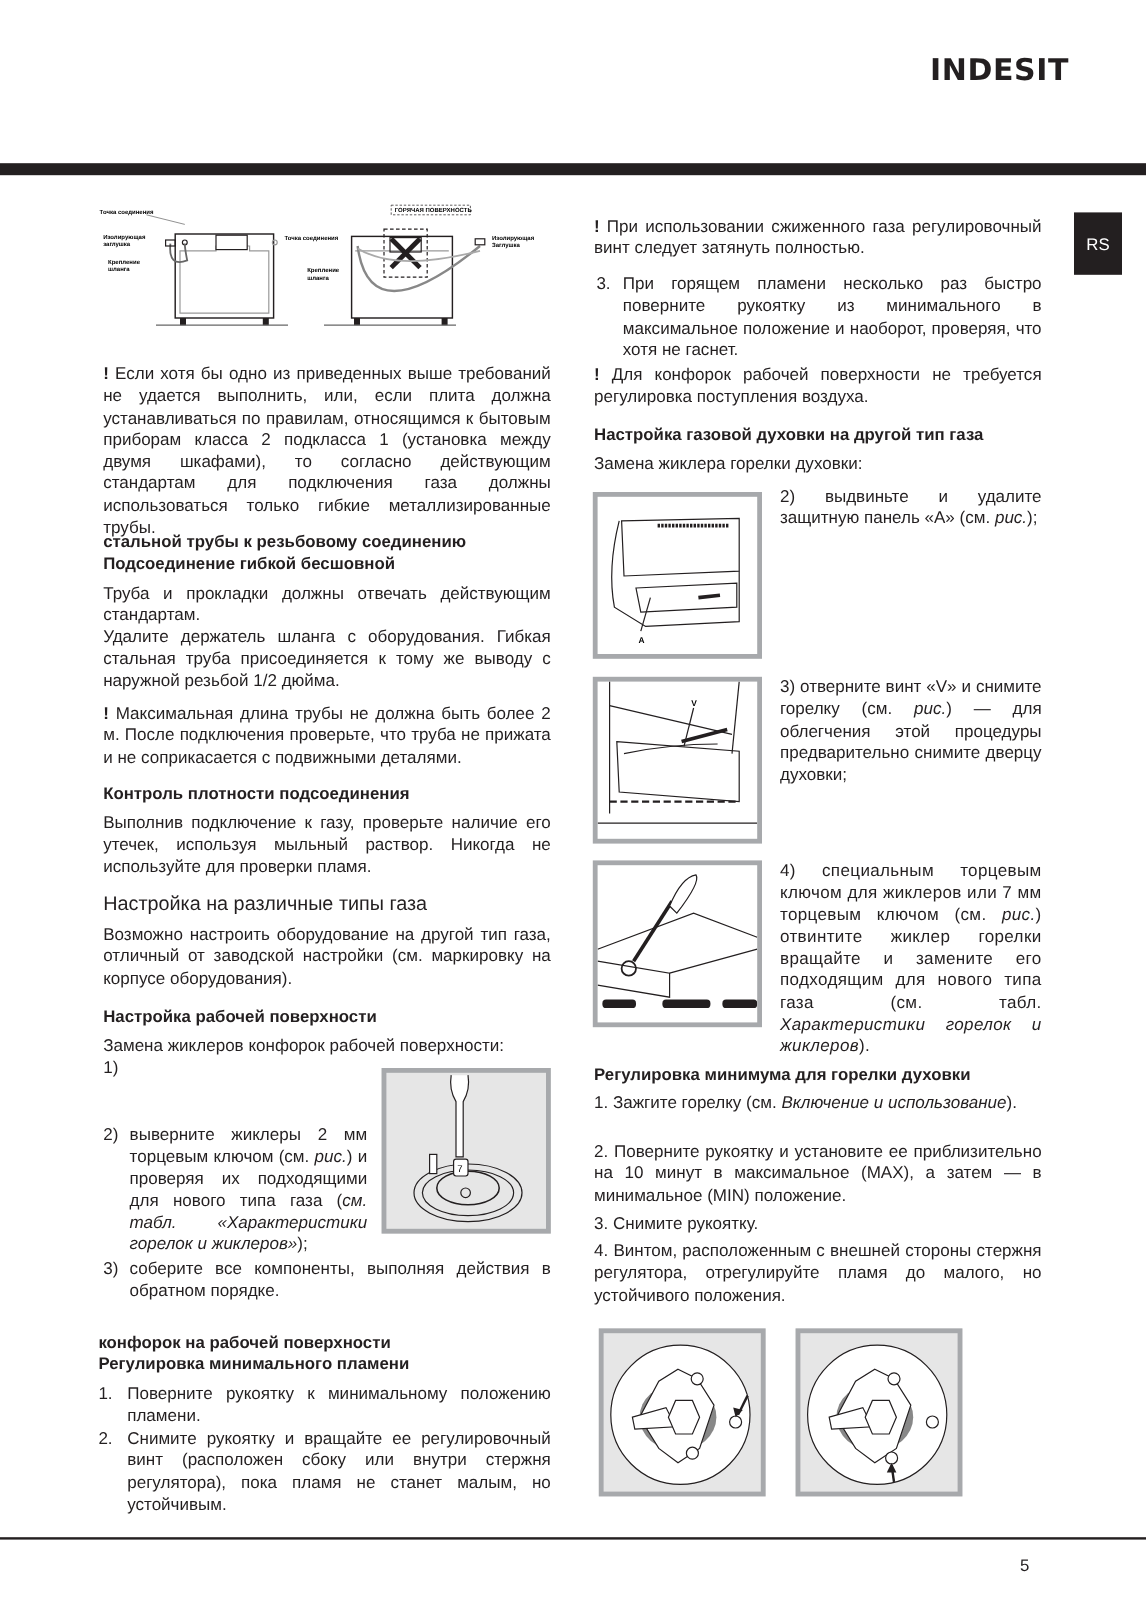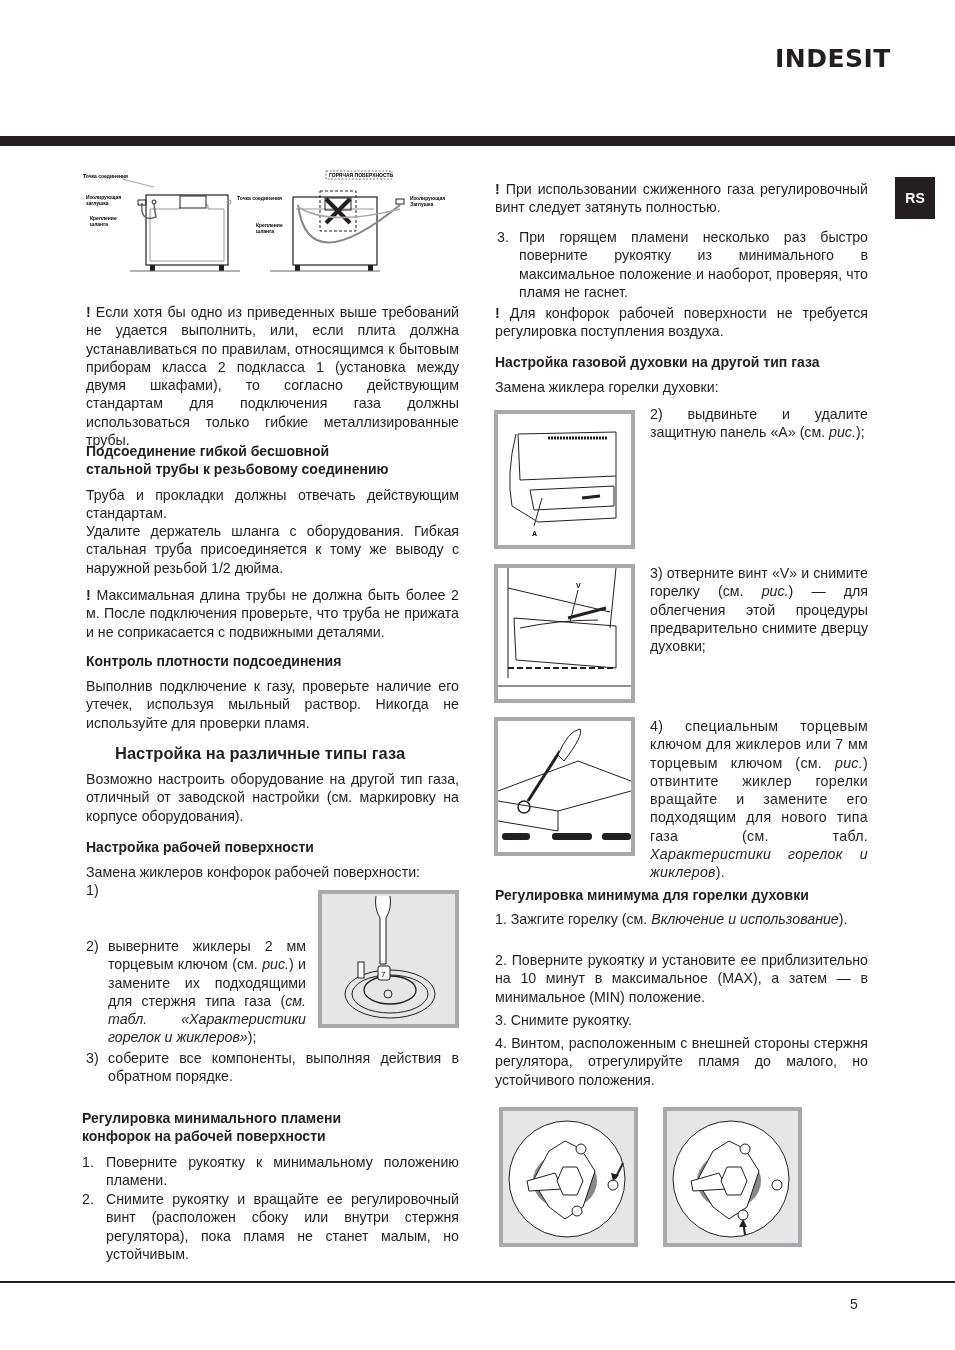--- a/index.html
+++ b/index.html
@@ -9,7 +9,7 @@
   .logo { left:733px; top:38px; width:140px; height:40px; display:flex; align-items:center;gap:36px; }
   .logo-word { font-family:"DejaVu Sans", sans-serif; font-weight:bold; font-size:25px; letter-spacing:0.5px; color:#231f20; margin-left:6px; }
   .topbar { left:0; top:136px; width:955px; height:10px; background:#231f20; }
-  .lang { left:895px; top:177px; width:40px; height:42px; background:#231f20; color:#fff; font-weight:bold; font-size:14px; display:flex; align-items:center; justify-content:center; }
+  .lang { left:895px; top:177px; width:40px; height:52px; background:#231f20; color:#fff; font-weight:normal; font-size:14px; display:flex; align-items:center; justify-content:center; }
   .bottombar { left:0; top:1281px; width:955px; height:2px; background:#231f20; }
   .pagenum { left:850px; top:1296px; font-size:14px; }
   p, .h { margin:0; }

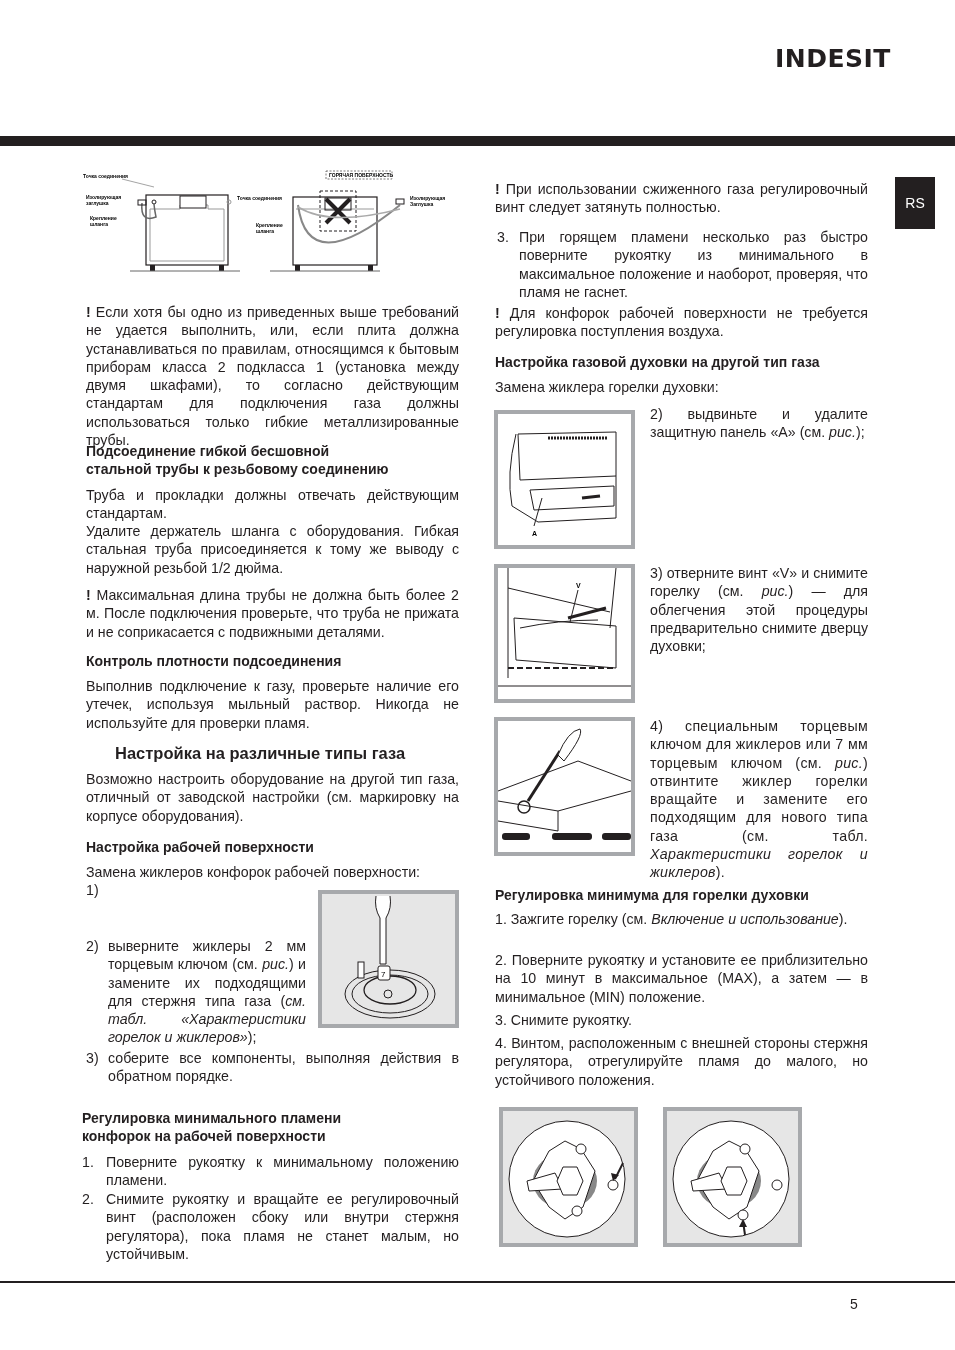--- a/index.html
+++ b/index.html
@@ -147,7 +147,7 @@
 <p class="abs col-r txt" style="top:180px"><span class="excl">!</span><span> При использовании сжиженного газа регулировочный винт следует затянуть полностью.</span></p>
 <div class="abs txt li" style="left:497px;top:228px;width:371px">
   <span class="n" style="flex-basis:22px">3.</span>
-  <span class="t">При горящем пламени несколько раз быстро поверните рукоятку из минимального в максимальное положение и наоборот, проверяя, что пламя не гаснет.</span>
+  <span class="t">При горящем пламени несколько раз быстро поверните рукоятку из минимального в максимальное положение и наоборот, проверяя, что хотя не гаснет.</span>
 </div>
 <p class="abs col-r txt" style="top:304px"><span class="excl">!</span><span> Для конфорок рабочей поверхности не требуется регулировка поступления воздуха.</span></p>
 

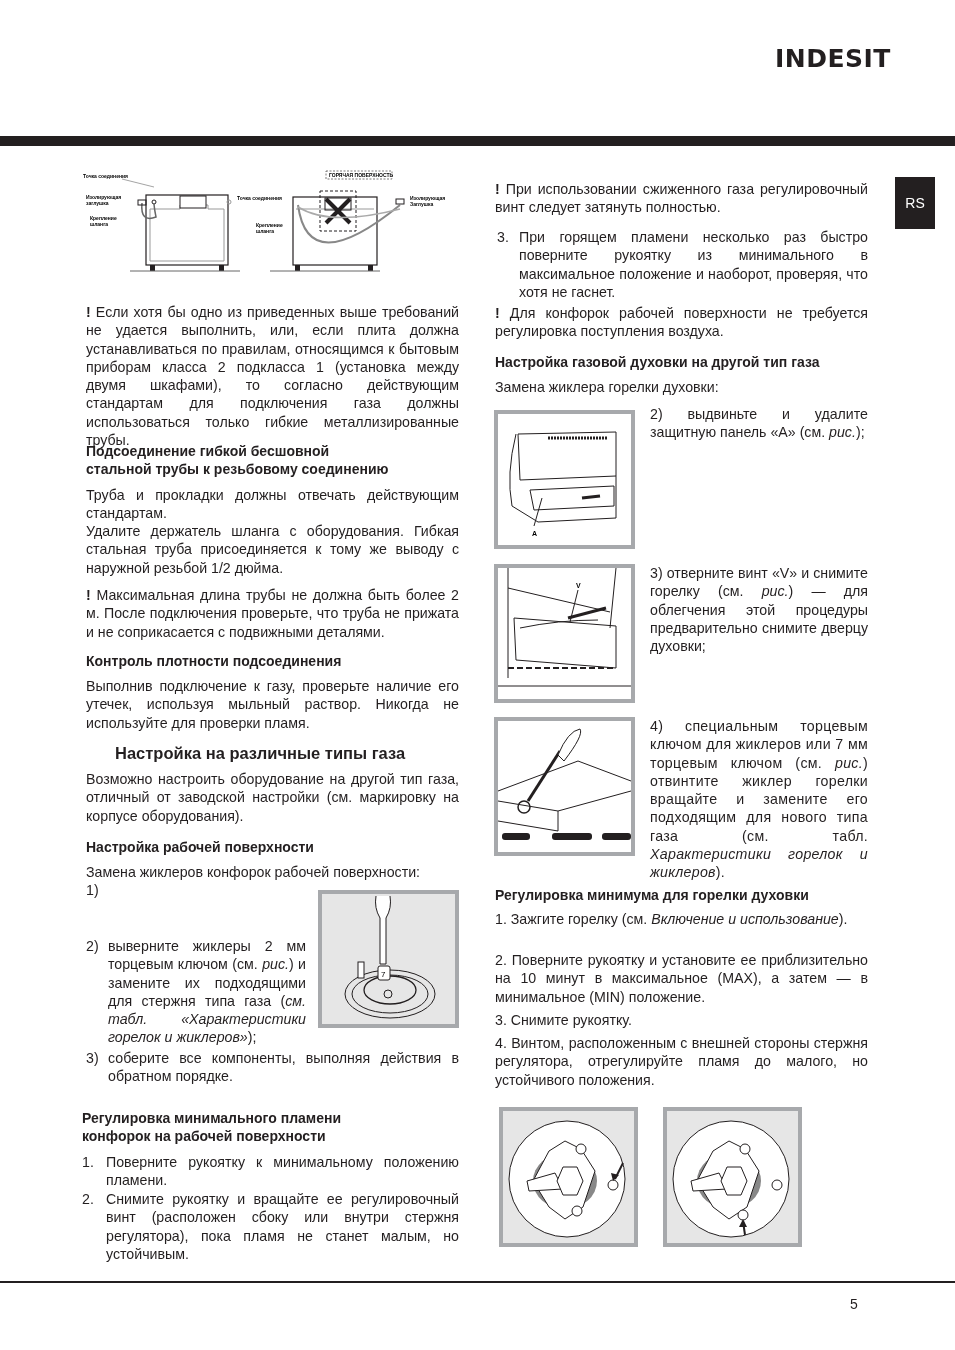--- a/index.html
+++ b/index.html
@@ -89,8 +89,8 @@
 <p class="abs col-l txt" style="top:303px"><span class="excl">!</span><span> Если хотя бы одно из приведенных выше требований не удается выполнить, или, если плита должна устанавливаться по правилам, относящимся к бытовым приборам класса 2 подкласса 1 (установка между двумя шкафами), то согласно действующим стандартам для подключения газа должны использоваться только гибкие металлизированные трубы.</span></p>
 
 <div class="abs col-l h4" style="top:442px">
+  <div>стальной трубы к резьбовому соединению</div>
   <div>Подсоединение гибкой бесшовной</div>
-  <div>стальной трубы к резьбовому соединению</div>
 </div>
 <p class="abs col-l txt" style="top:486px">Труба и прокладки должны отвечать действующим стандартам.</p>
 <p class="abs col-l txt" style="top:522px">Удалите держатель шланга с оборудования. Гибкая стальная труба присоединяется к тому же выводу с наружной резьбой 1/2 дюйма.</p>

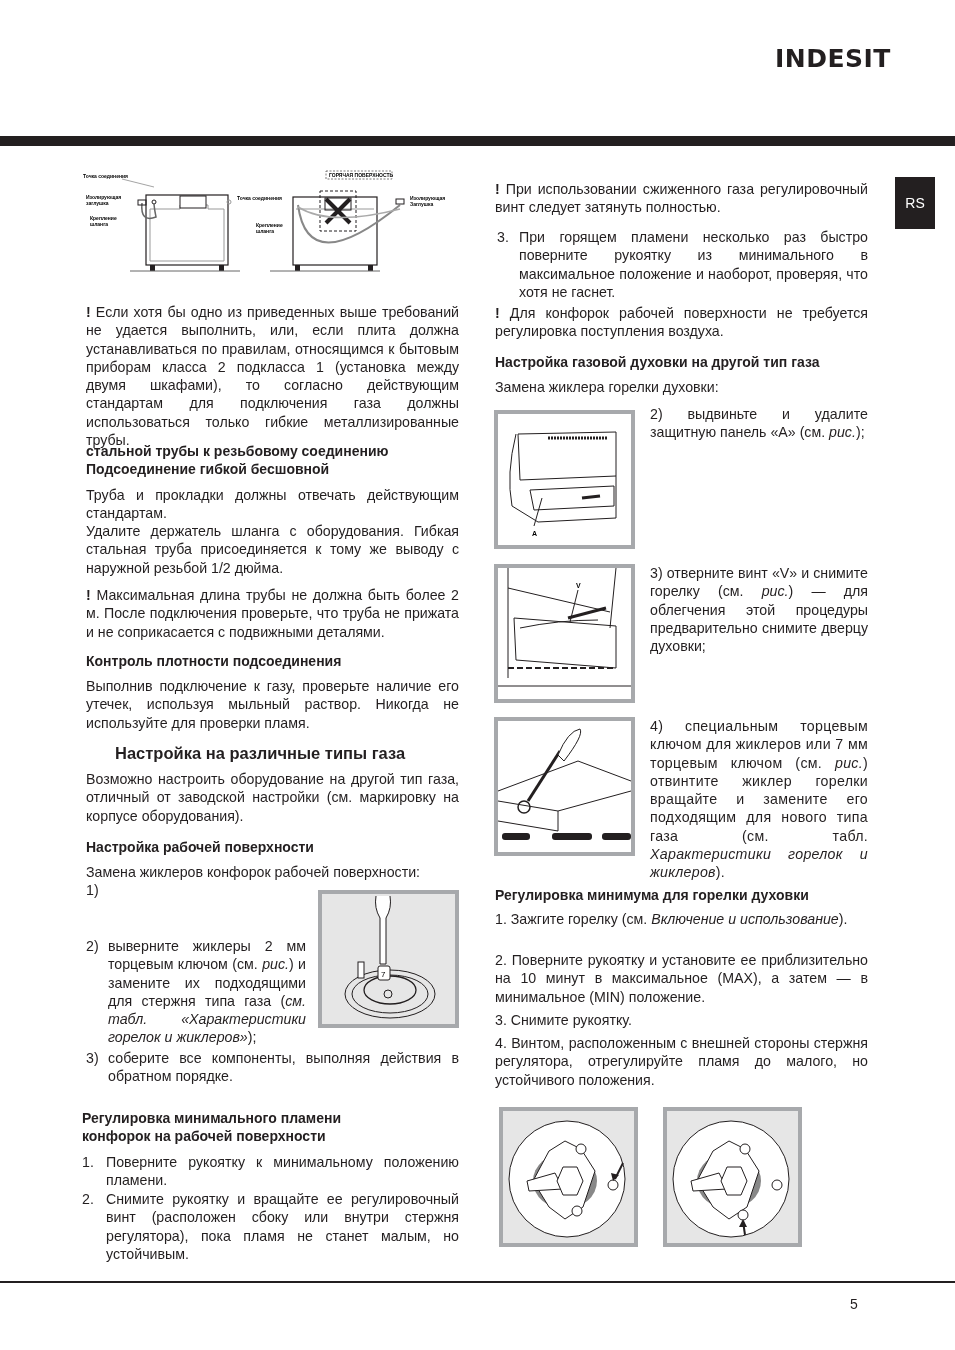--- a/index.html
+++ b/index.html
@@ -15,7 +15,7 @@
   p, .h { margin:0; }
   .txt { font-size:14.2px; line-height:18.3px; text-align:justify; }
   .h4 { font-size:14px; font-weight:bold; line-height:18px; }
-  .h3 { font-size:16.5px; font-weight:bold; line-height:20px;margin-left:29px; }
+  .h3 { font-size:16.5px; font-weight:normal; line-height:20px; }
   .excl { font-weight:bold; }
   .li { display:flex; }
   .li .n { flex:0 0 22px; }

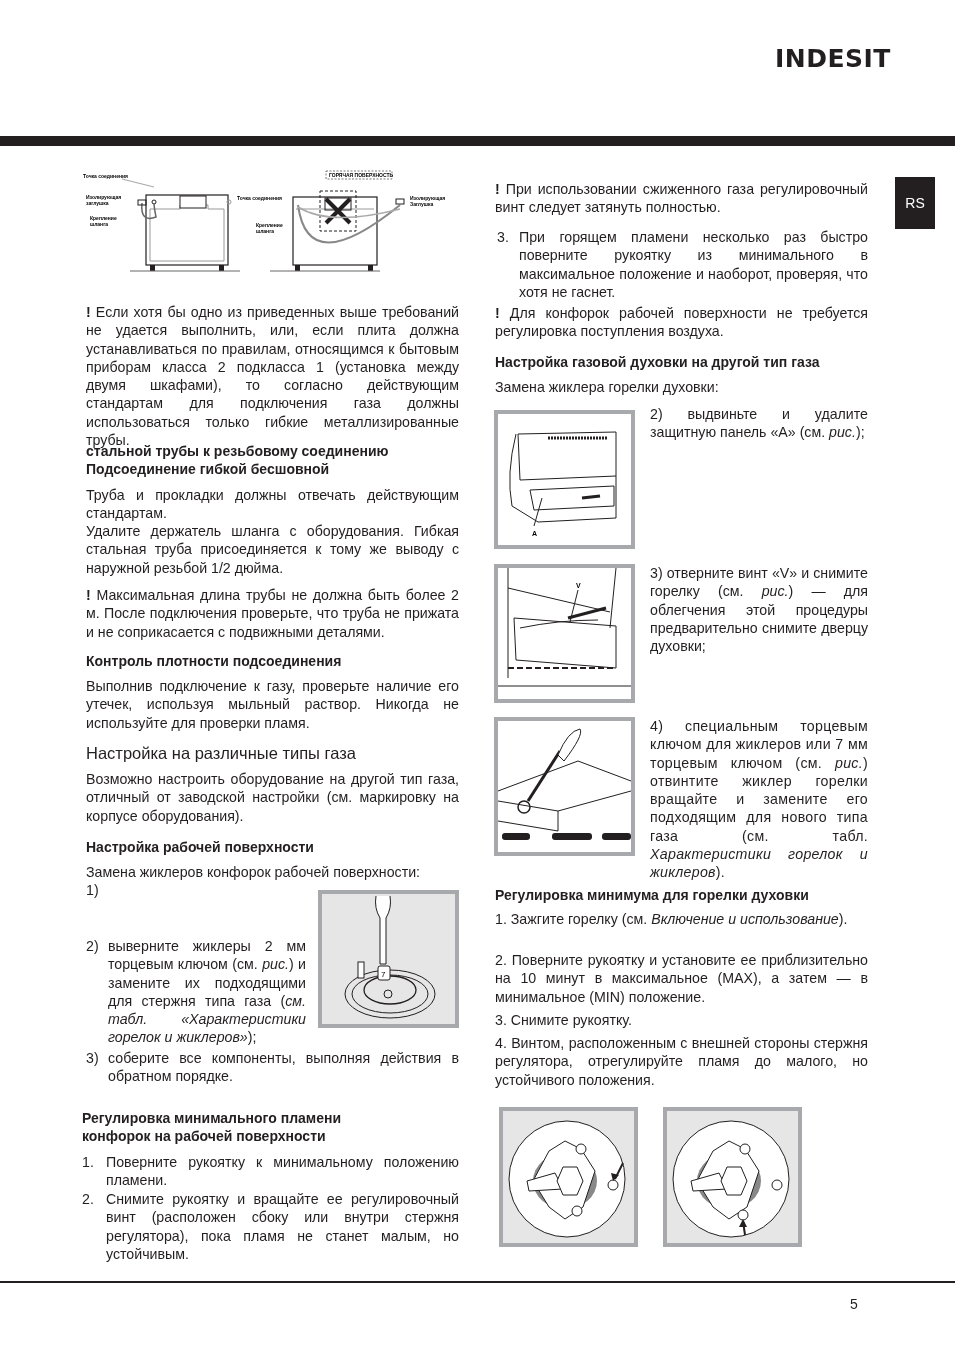--- a/index.html
+++ b/index.html
@@ -110,7 +110,7 @@
 </div>
 <div class="abs txt li" style="left:86px;top:937px;width:220px">
   <span class="n">2)</span>
-  <span class="t"><span>выверните жиклеры 2 мм торцевым ключом (см. </span><i>рис.</i><span>) и замените их подходящими для стержня типа газа (</span><i>см. табл. «Характеристики горелок и жиклеров»</i><span>);</span></span>
+  <span class="t"><span>выверните жиклеры 2 мм торцевым ключом (см. </span><i>рис.</i><span>) и проверяя их подходящими для нового типа газа (</span><i>см. табл. «Характеристики горелок и жиклеров»</i><span>);</span></span>
 </div>
 
 <div class="abs figbox" style="left:318px;top:890px;width:141px;height:138px">

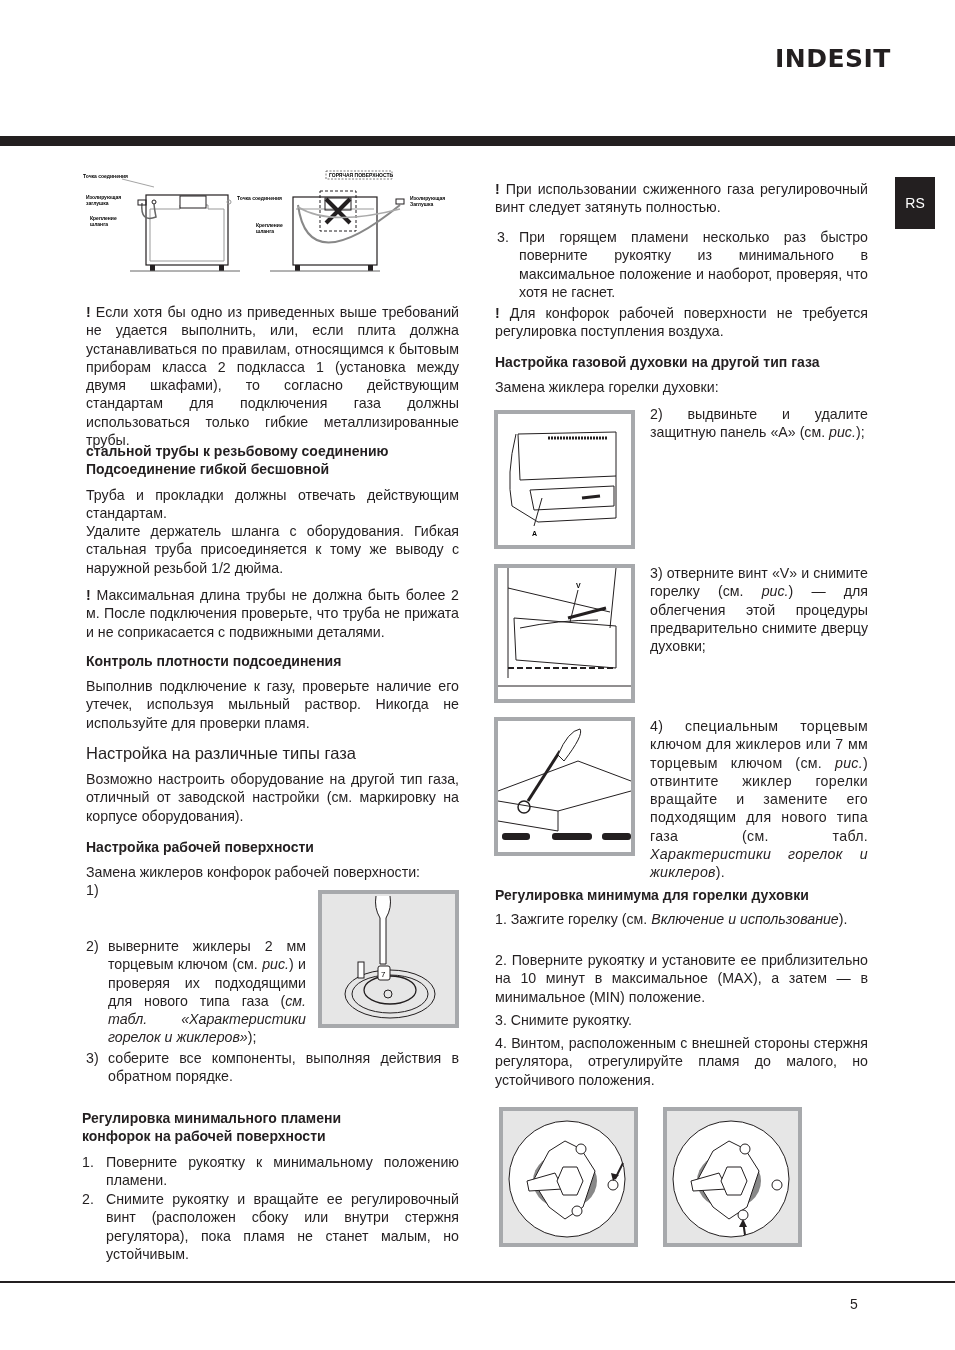--- a/index.html
+++ b/index.html
@@ -132,8 +132,8 @@
 </div>
 
 <div class="abs h4" style="left:82px;top:1109px;width:380px">
+  <div>конфорок на рабочей поверхности</div>
   <div>Регулировка минимального пламени</div>
-  <div>конфорок на рабочей поверхности</div>
 </div>
 <div class="abs txt li" style="left:82px;top:1153px;width:377px">
   <span class="n" style="flex-basis:24px">1.</span>

